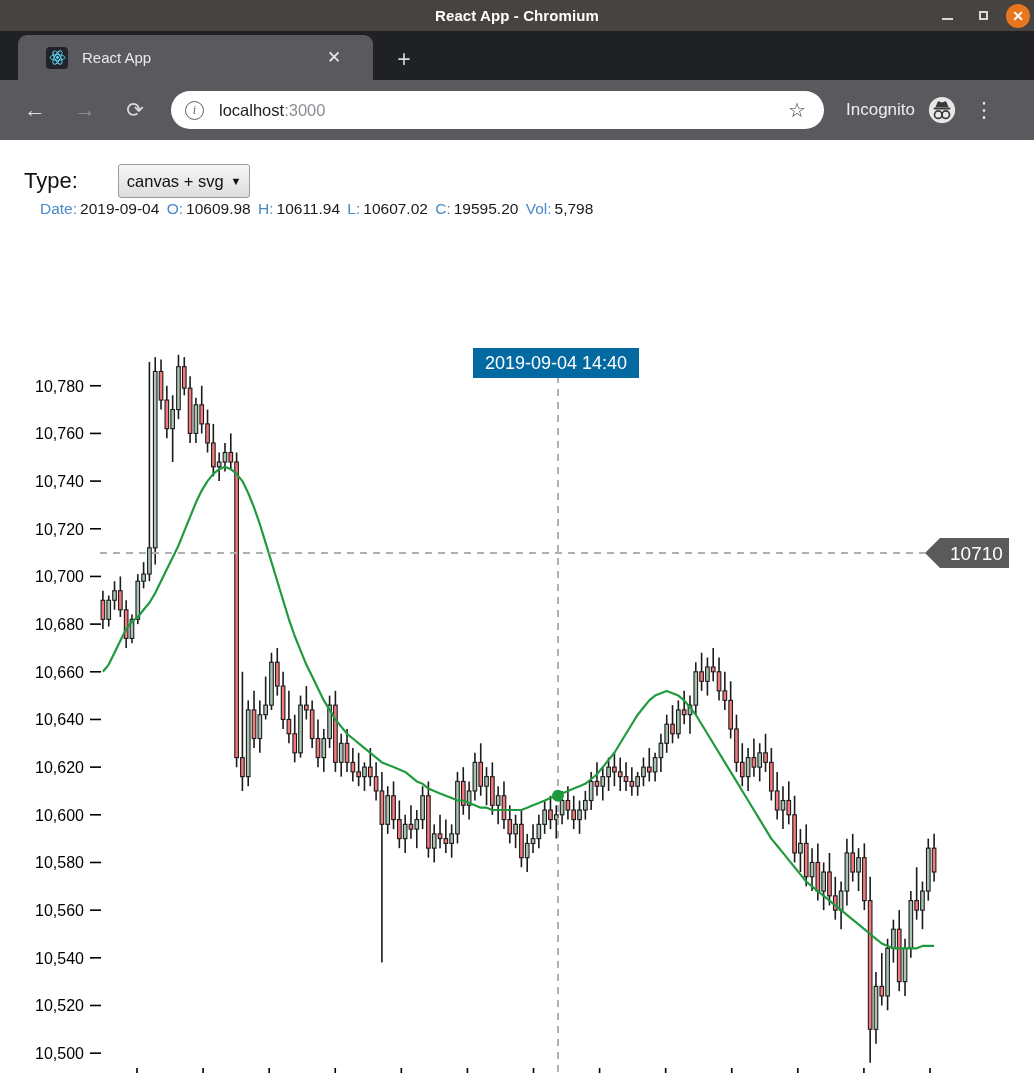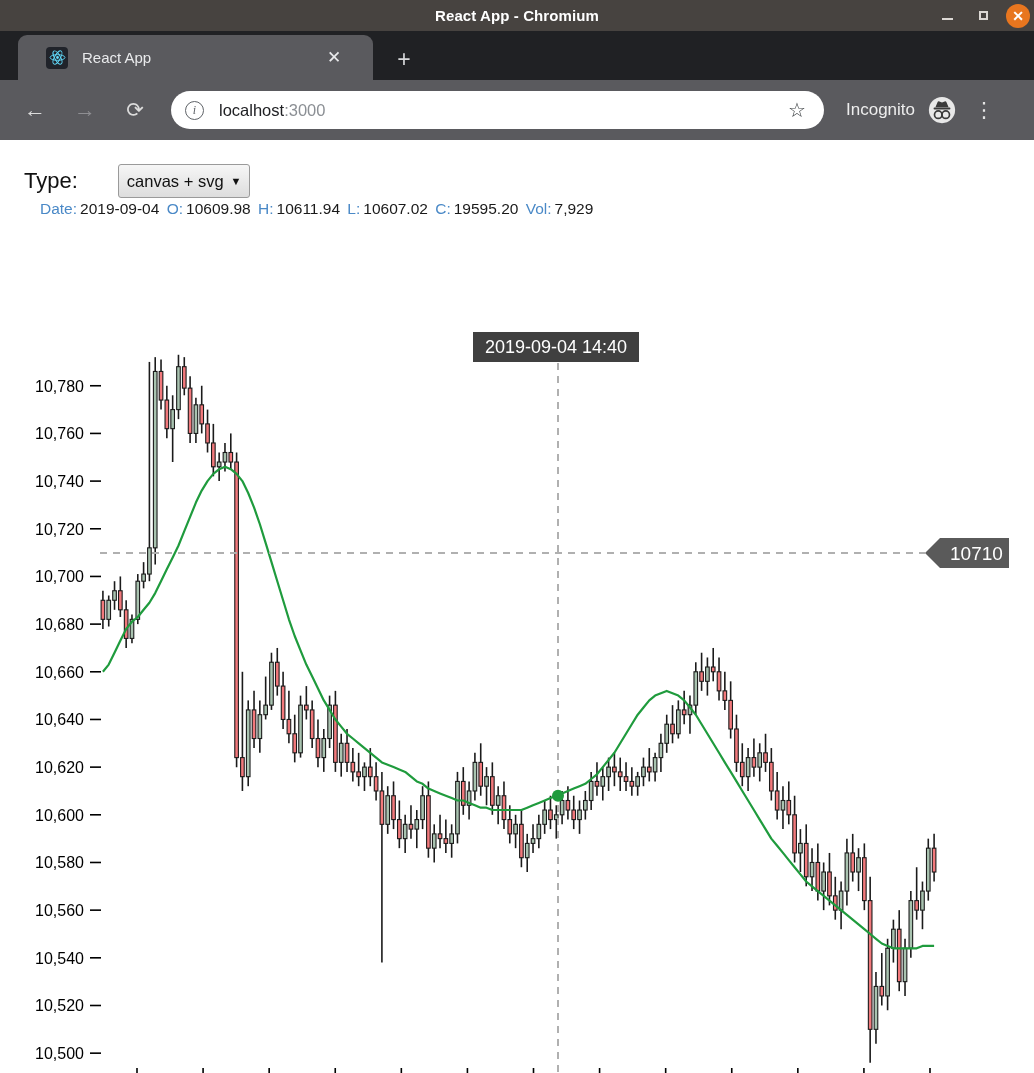--- a/index.html
+++ b/index.html
@@ -201,7 +201,7 @@
     <span class="k">H:</span><span class="v">10611.94</span>
     <span class="k">L:</span><span class="v">10607.02</span>
     <span class="k">C:</span><span class="v">19595.20</span>
-    <span class="k">Vol:</span><span class="vol-v">7,929</span>
+    <span class="k">Vol:</span><span class="vol-v">5,798</span>
   </div>
 
   <div id="chart-root">

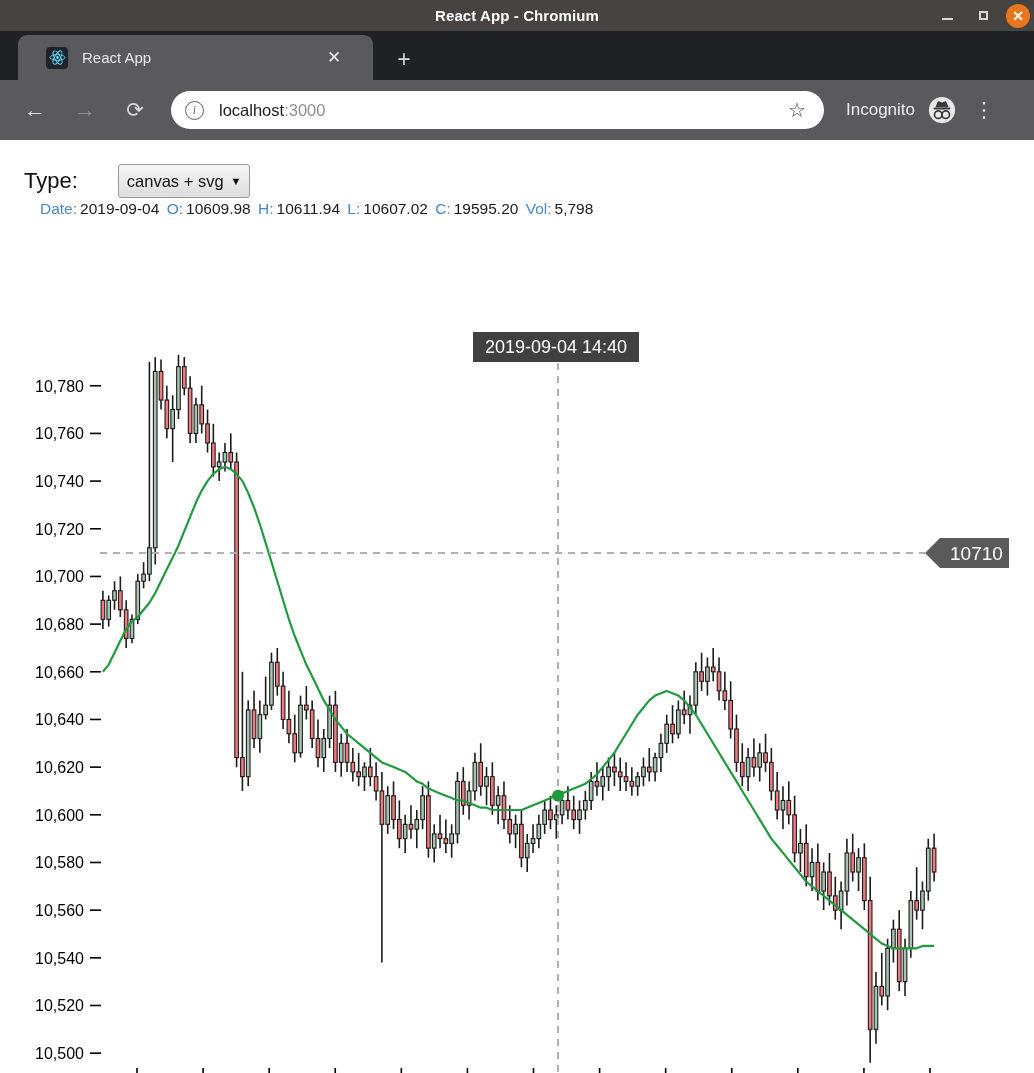--- a/index.html
+++ b/index.html
@@ -121,8 +121,8 @@
                  font-family: "Liberation Sans", sans-serif; }
 
   #crosshair-tooltip {
-    position: absolute; left: 473px; top: 192px; height: 30px;
-    background: #404040; color: #ffffff; font-size: 18px;
+    position: absolute; left: 473px; top: 208px; height: 30px;
+    background: #0369a1; color: #ffffff; font-size: 18px;
     display: flex; align-items: center; padding: 0 12px;
   }
   #price-tag-text { font-size: 19px; fill: #ffffff;

